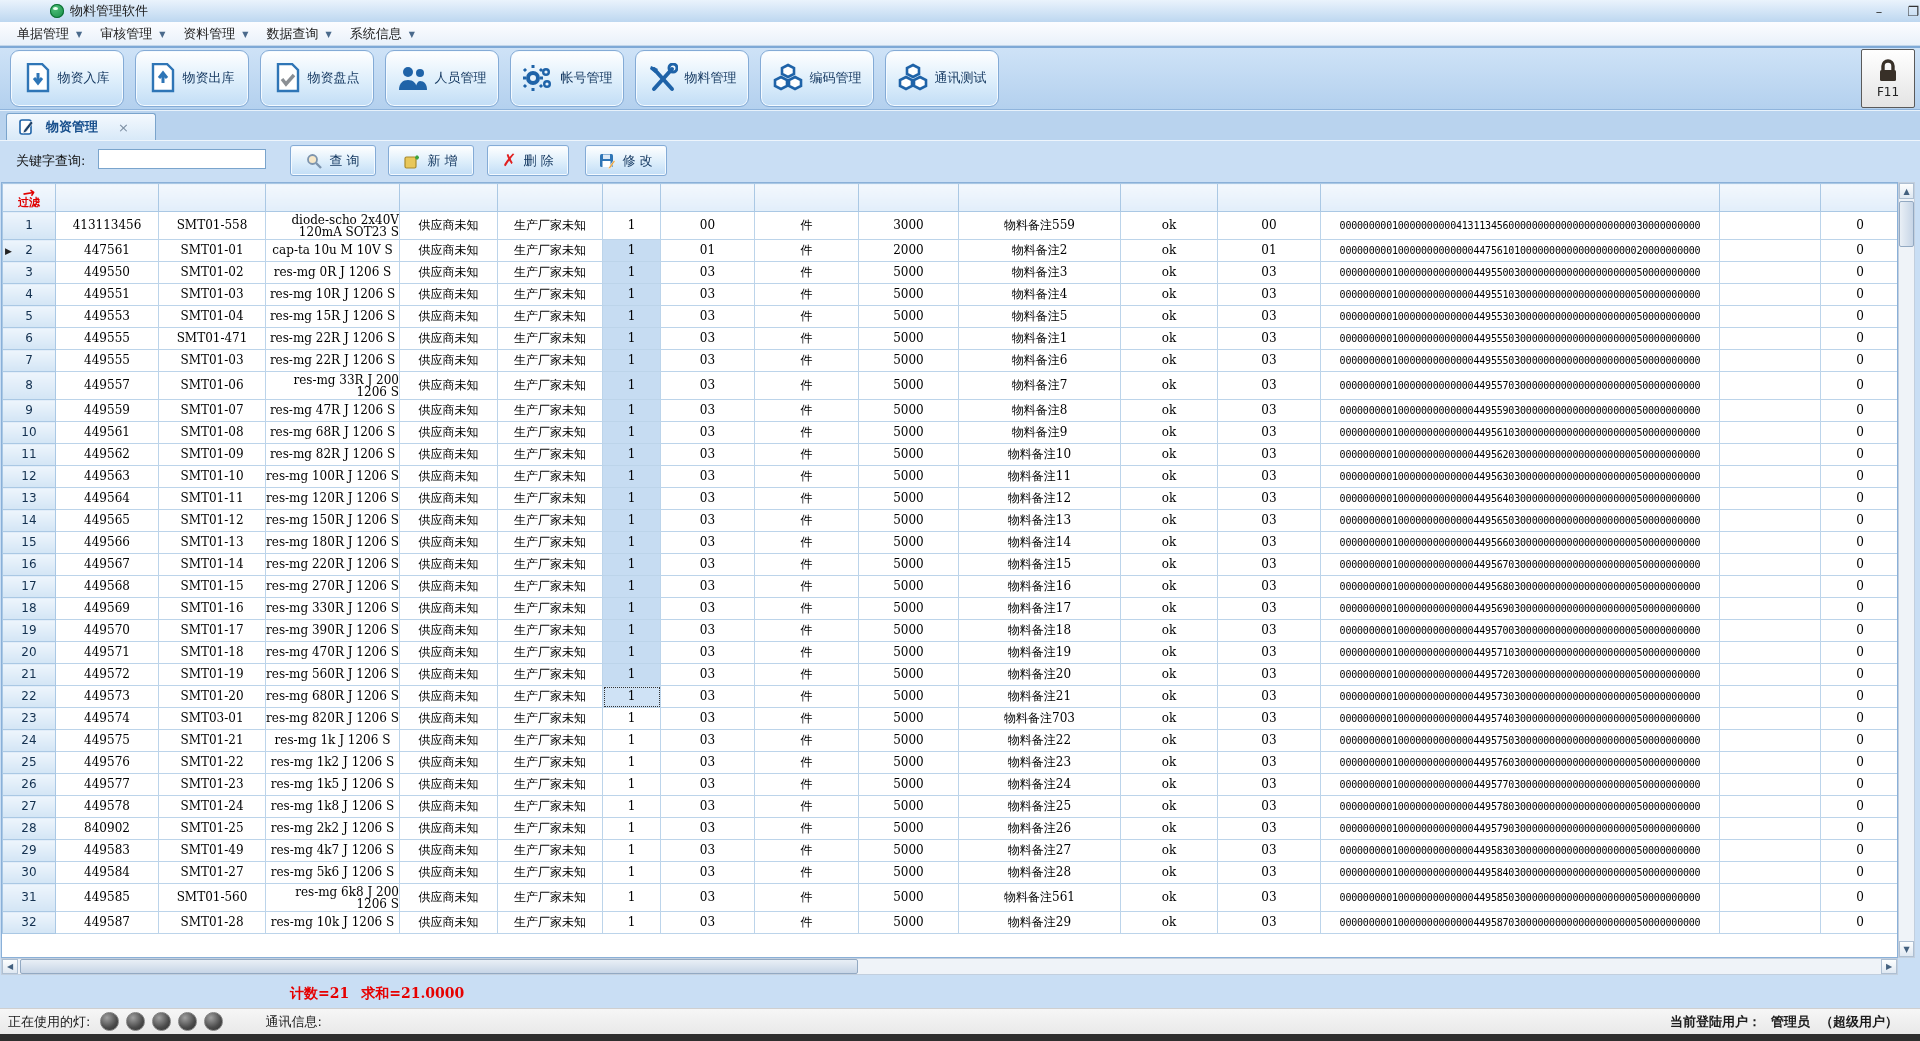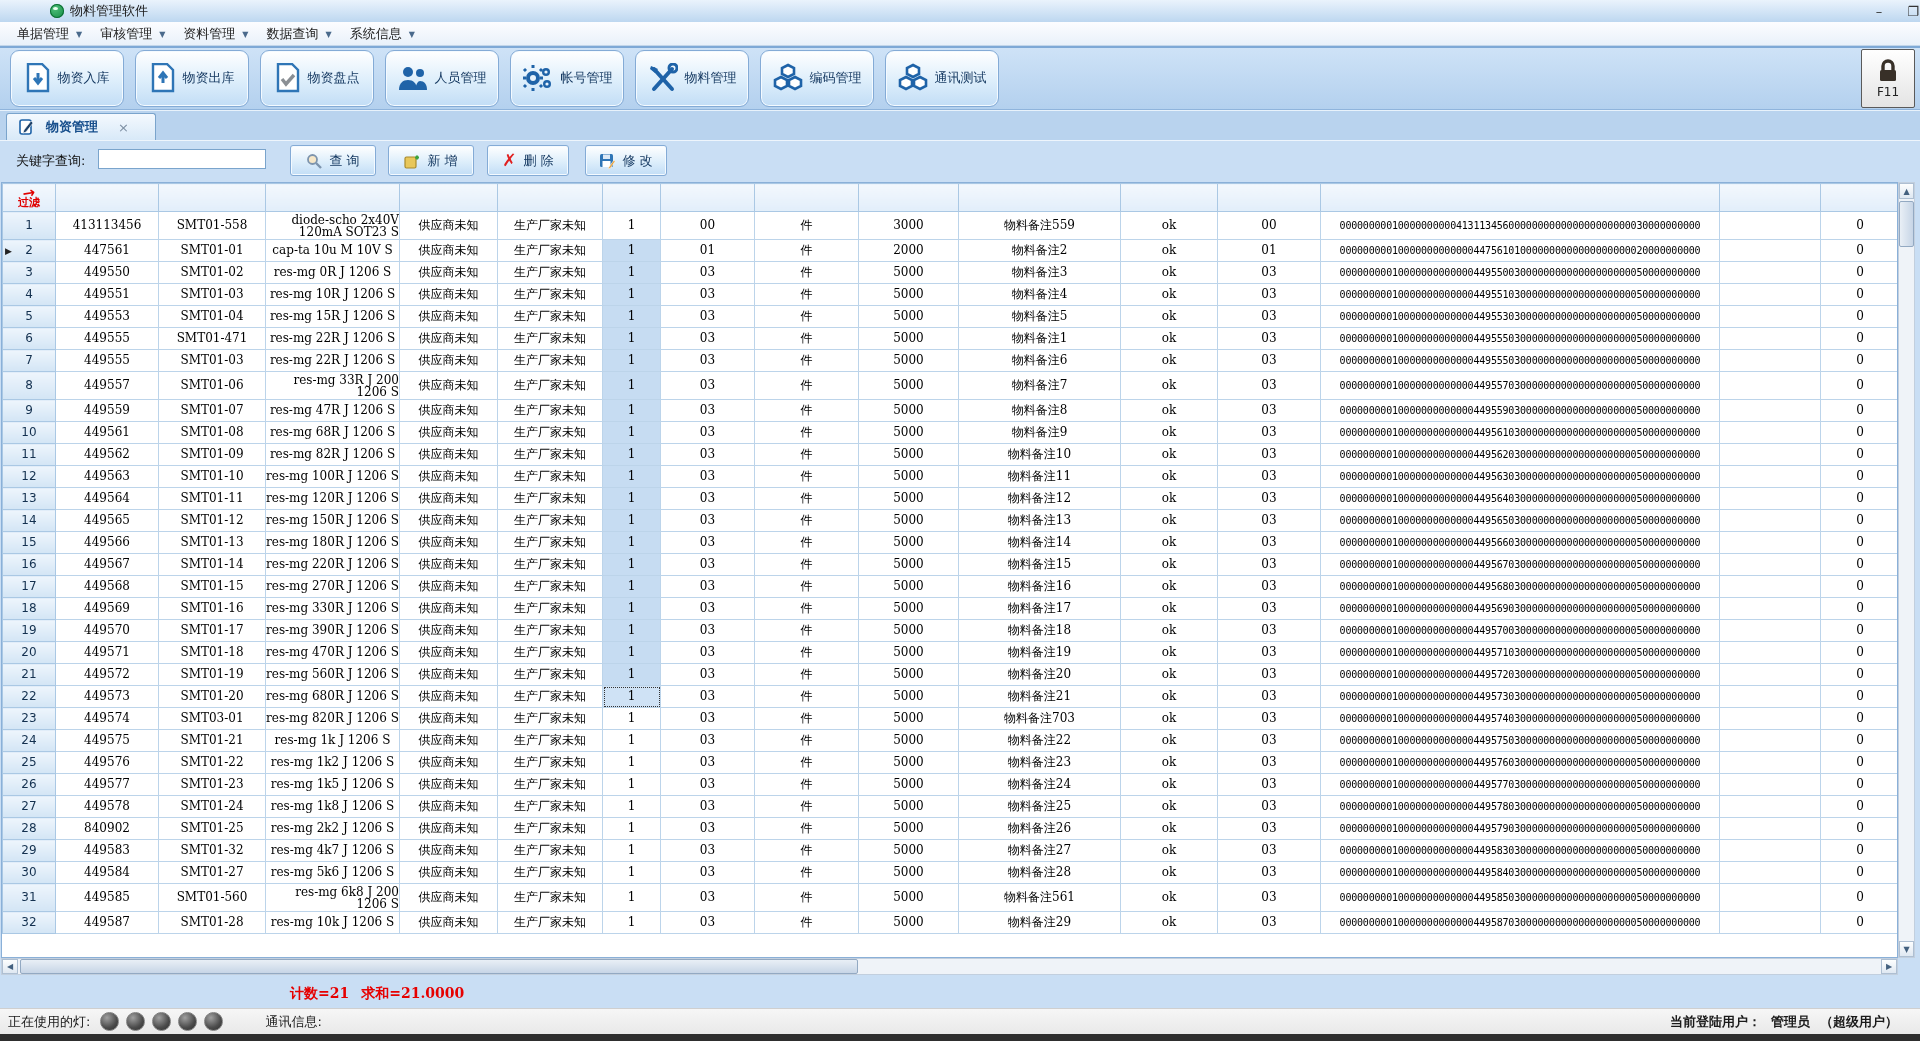--- a/index.html
+++ b/index.html
@@ -837,7 +837,7 @@
             <tr>
               <td class="rowhdr">29</td>
               <td>449583</td>
-              <td>SMT01-32</td>
+              <td>SMT01-49</td>
               <td class="desc">res-mg 4k7 J 1206 S</td>
               <td>供应商未知</td>
               <td>生产厂家未知</td>

